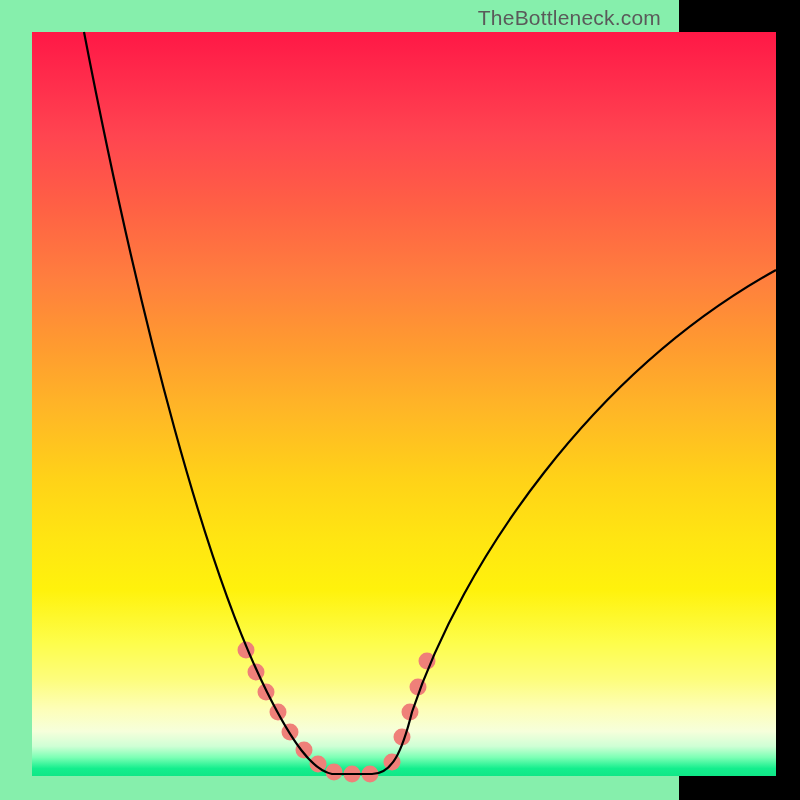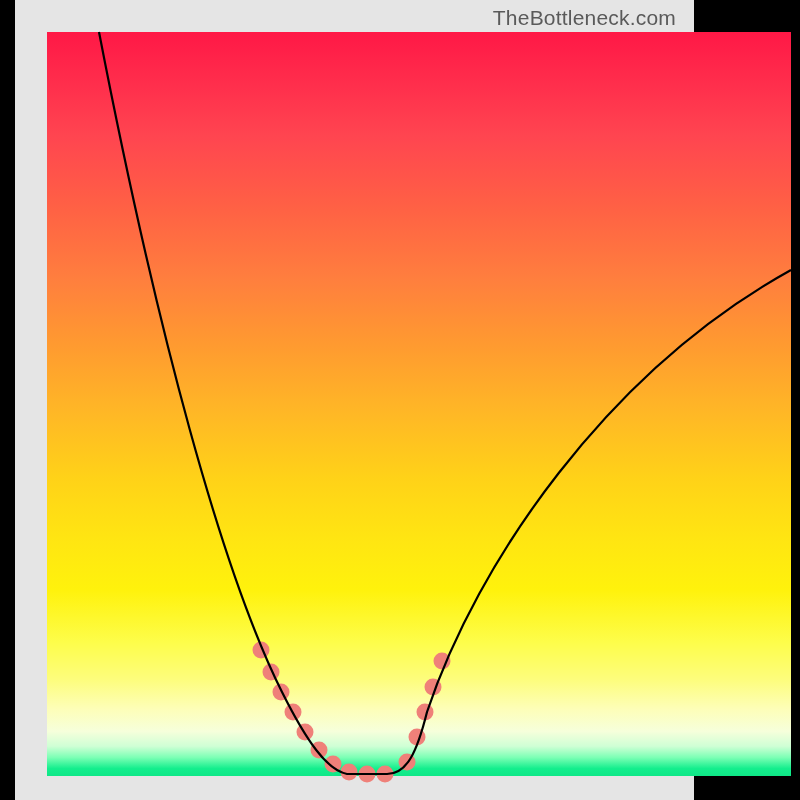--- a/index.html
+++ b/index.html
@@ -14,10 +14,10 @@
   .frame {
     position: absolute;
     top: 0;
-    left: 15px;
+    left: 0;
     width: 679px;
     height: 800px;
-    background: #e5e5e5;
+    background: #86efac;
   }
   .plot-area {
     position: absolute;

